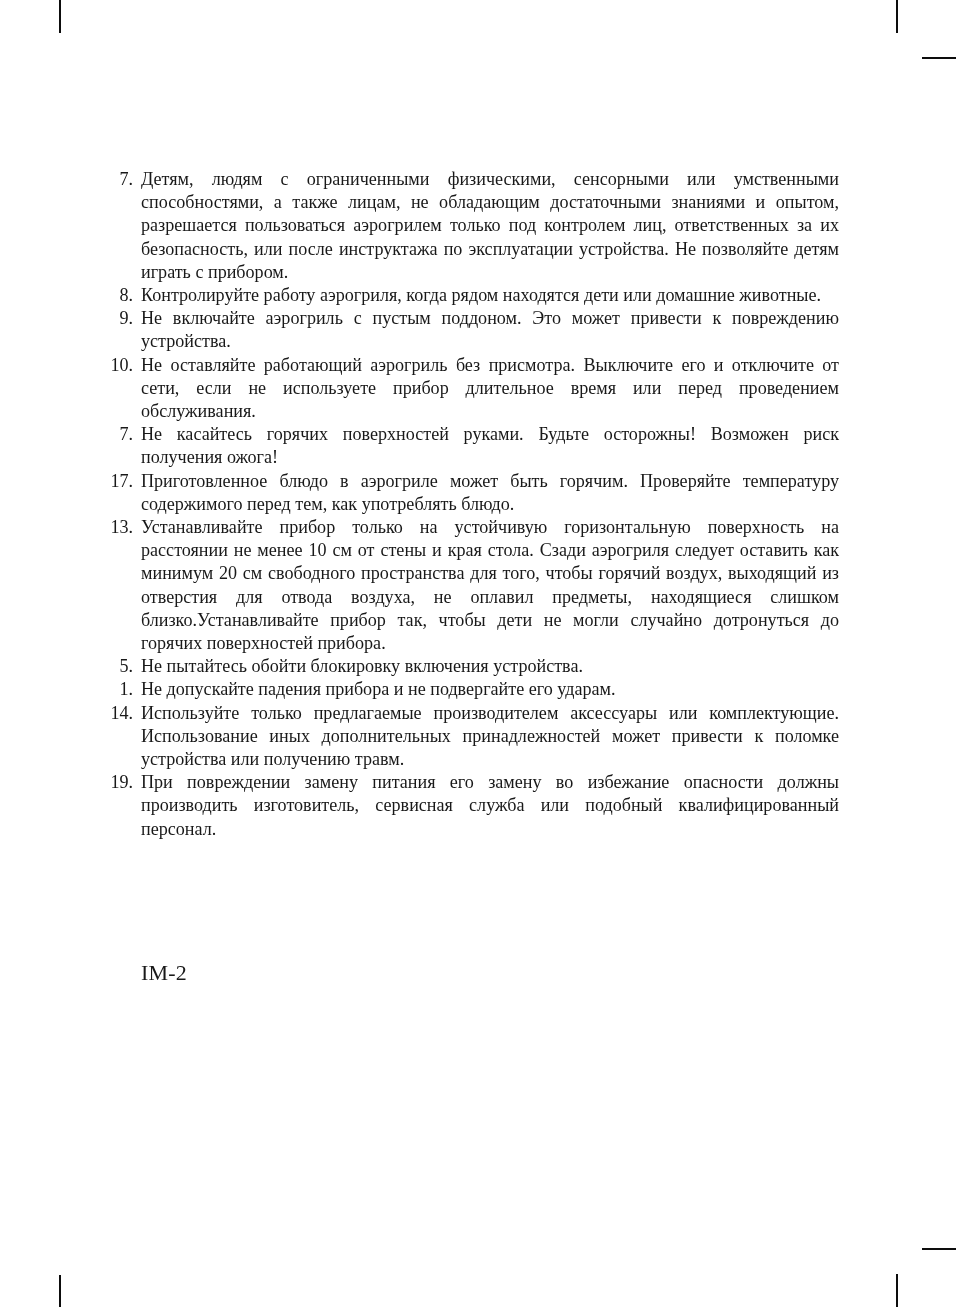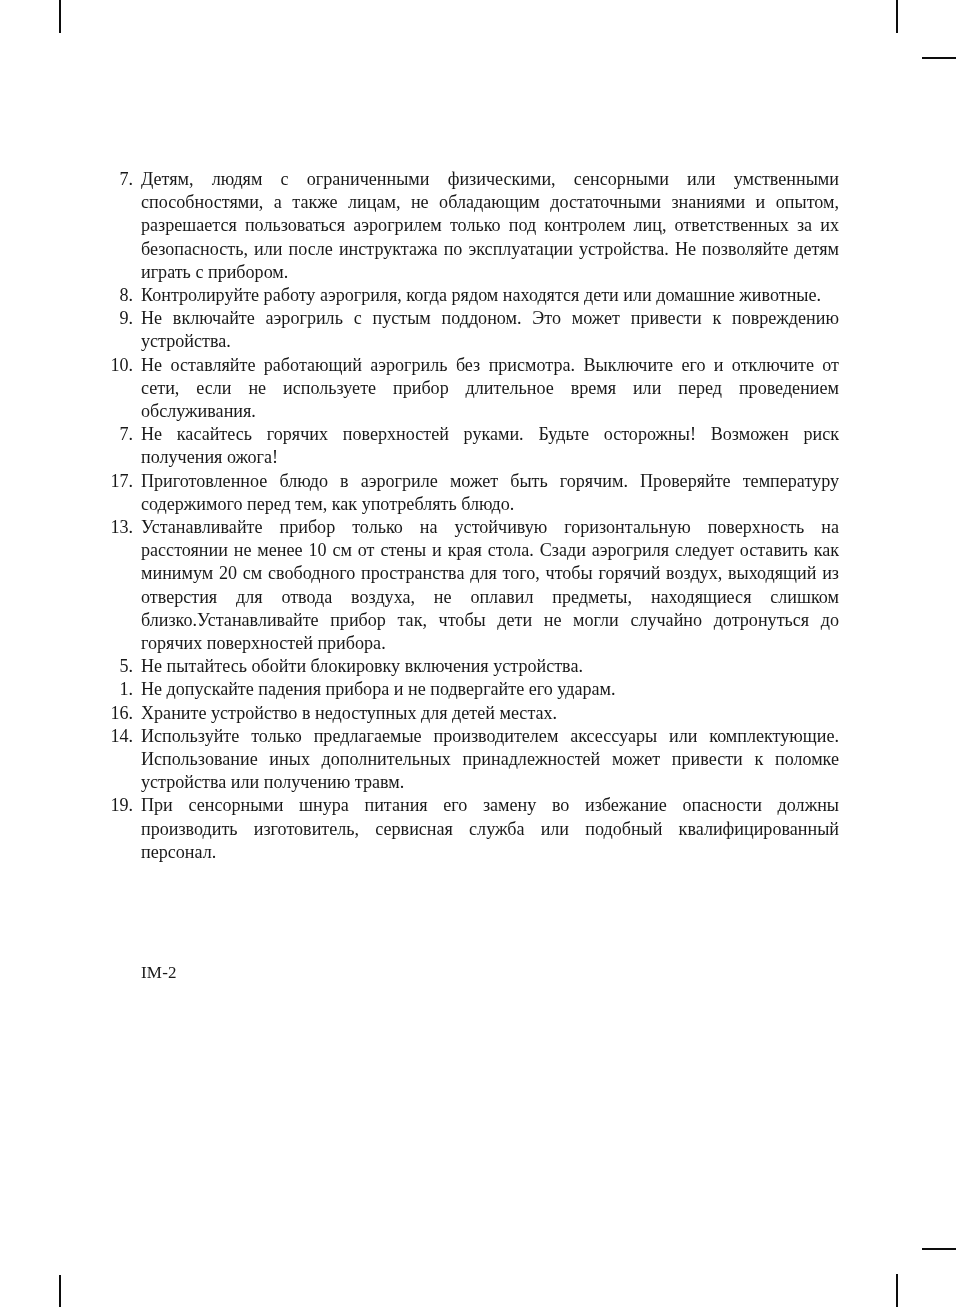--- a/index.html
+++ b/index.html
@@ -134,10 +134,6 @@
       <span class="item-text">Не допускайте падения прибора и не подвергайте его ударам.</span>
     </li>
 
-    <li class="safety-item">
-      <span class="item-number">16.</span>
-      <span class="item-text">Храните устройство в недоступных для детей местах.</span>
-    </li>
 
     <li class="safety-item">
       <span class="item-number">14.</span>

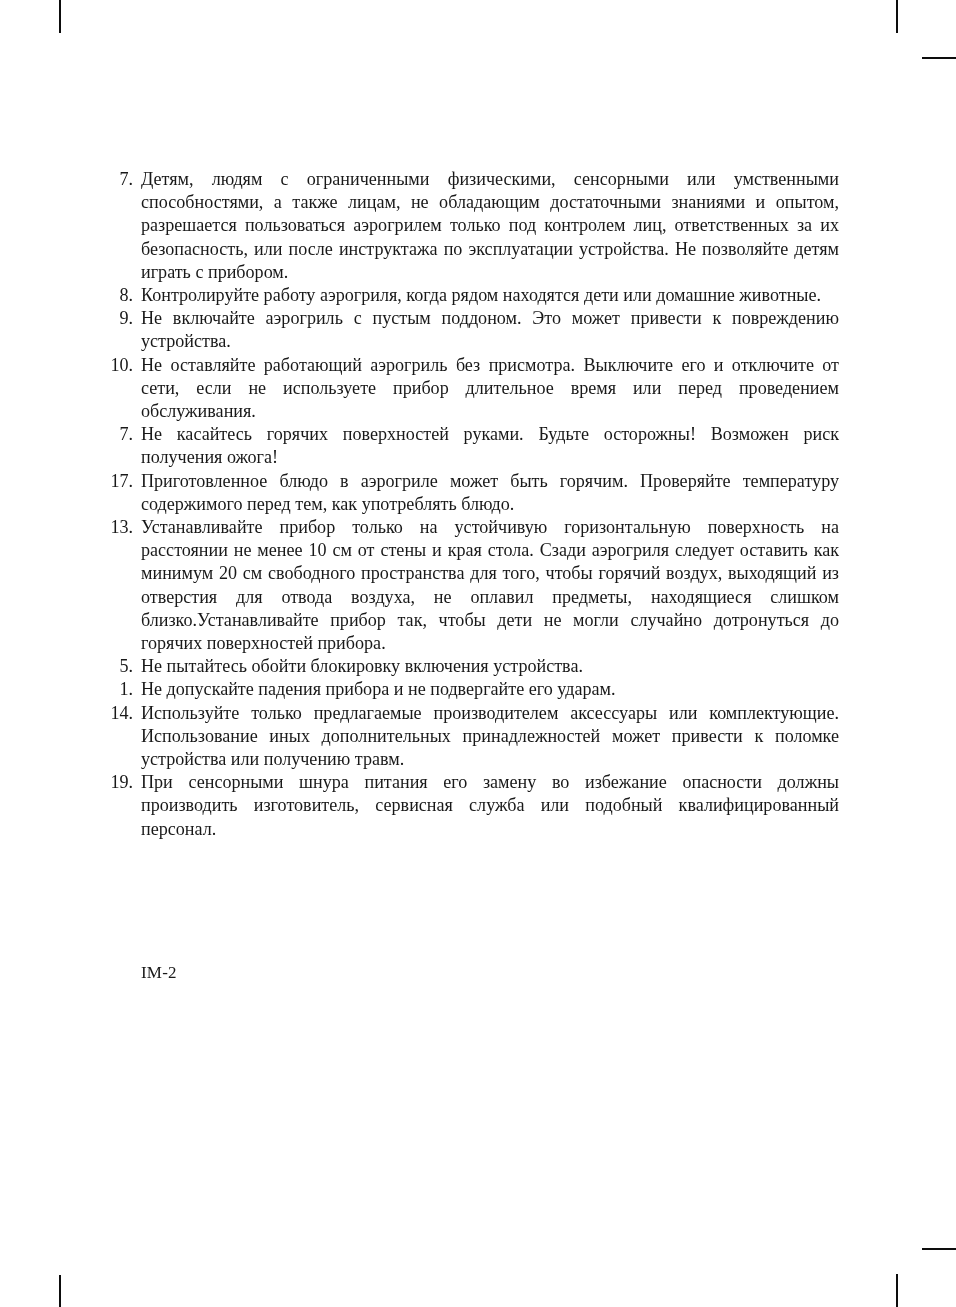--- a/index.html
+++ b/index.html
@@ -143,7 +143,7 @@
 
     <li class="safety-item">
       <span class="item-number">19.</span>
-      <span class="item-text">При сенсорными шнура питания его замену во избежание опасности должны производить изготовитель, сервисная служба или подобный квалифицированный персонал.</span>
+      <span class="item-text">При повреждении замену питания его замену во избежание опасности должны производить изготовитель, сервисная служба или подобный квалифицированный персонал.</span>
     </li>
 
   </ol>

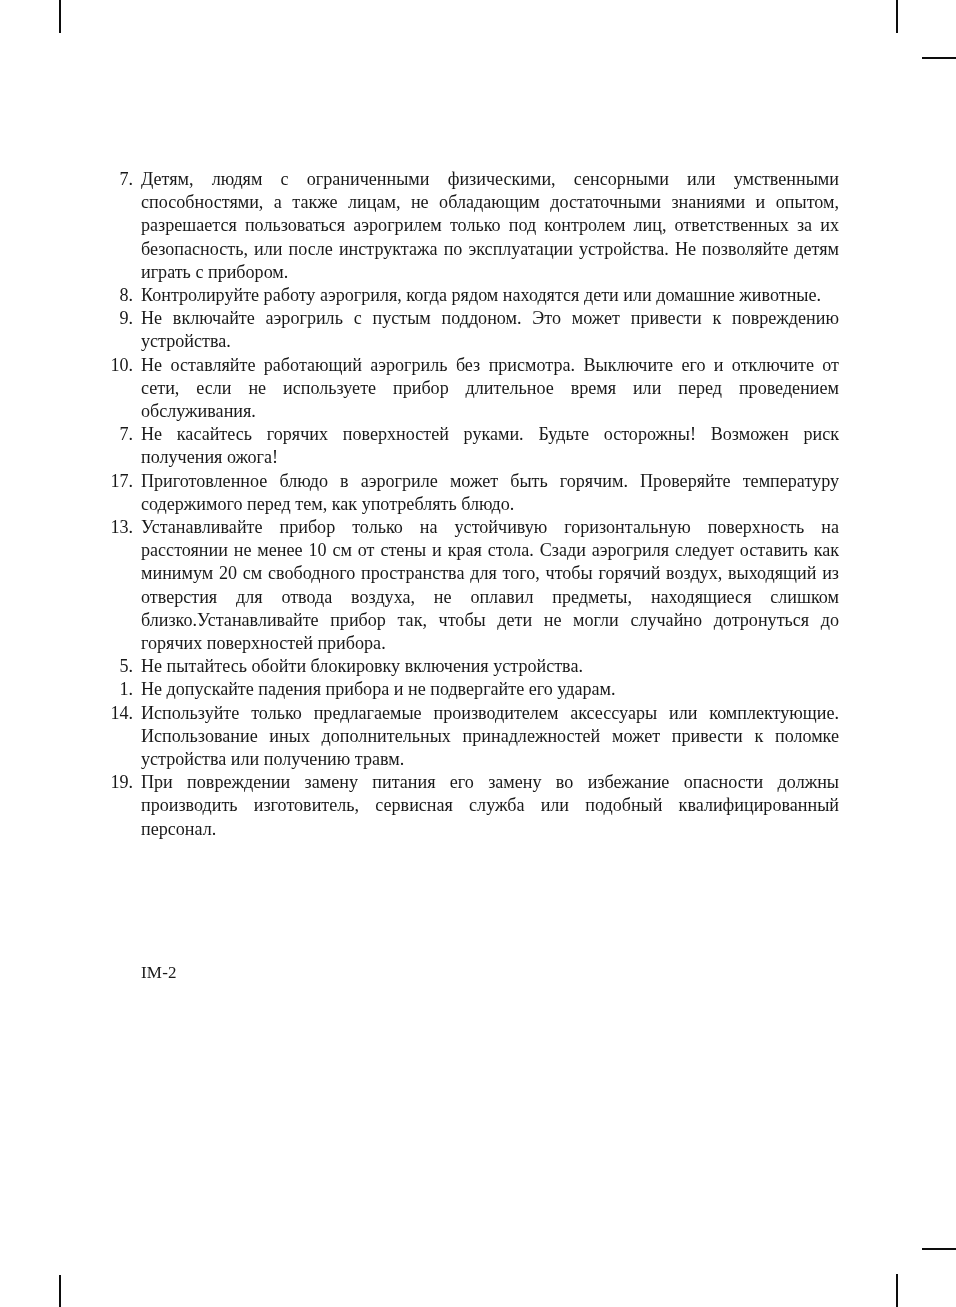--- a/index.html
+++ b/index.html
@@ -71,7 +71,7 @@
     position: absolute;
     left: 141px;
     top: 962px;
-    font-size: 17px;
+    font-size: 22px;
     line-height: 21px;
     letter-spacing: 0.2px;
   }

